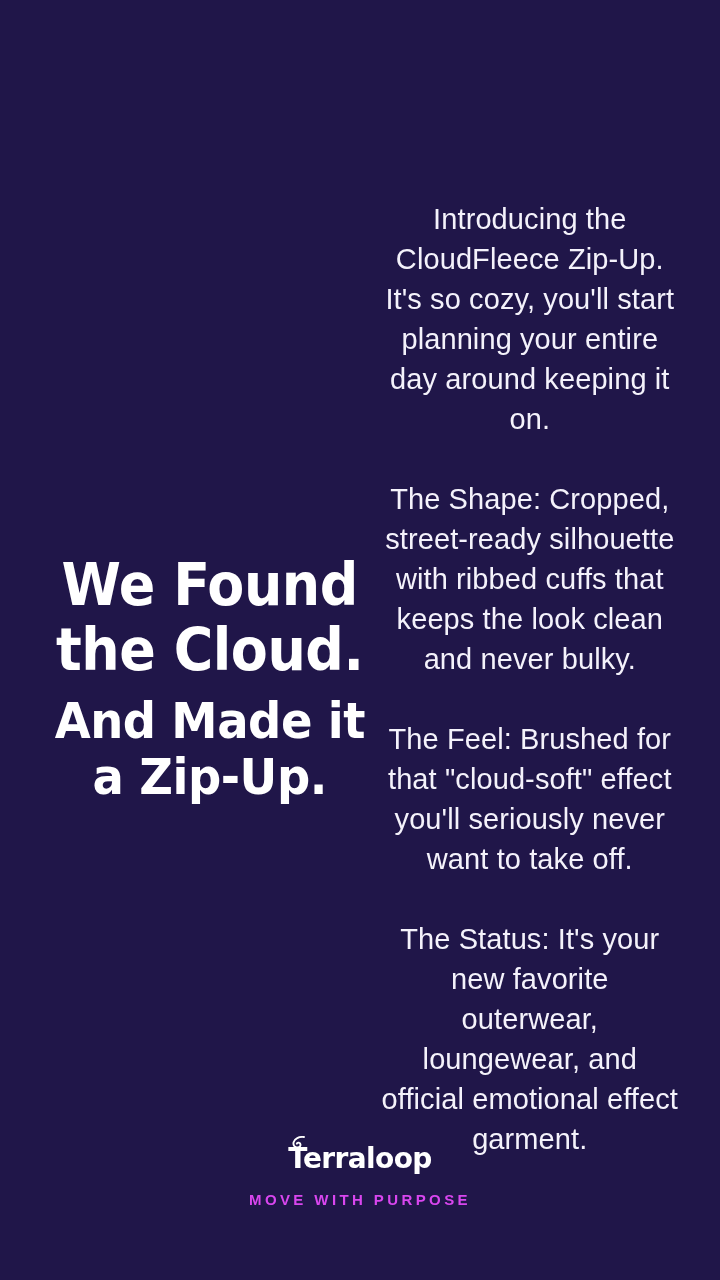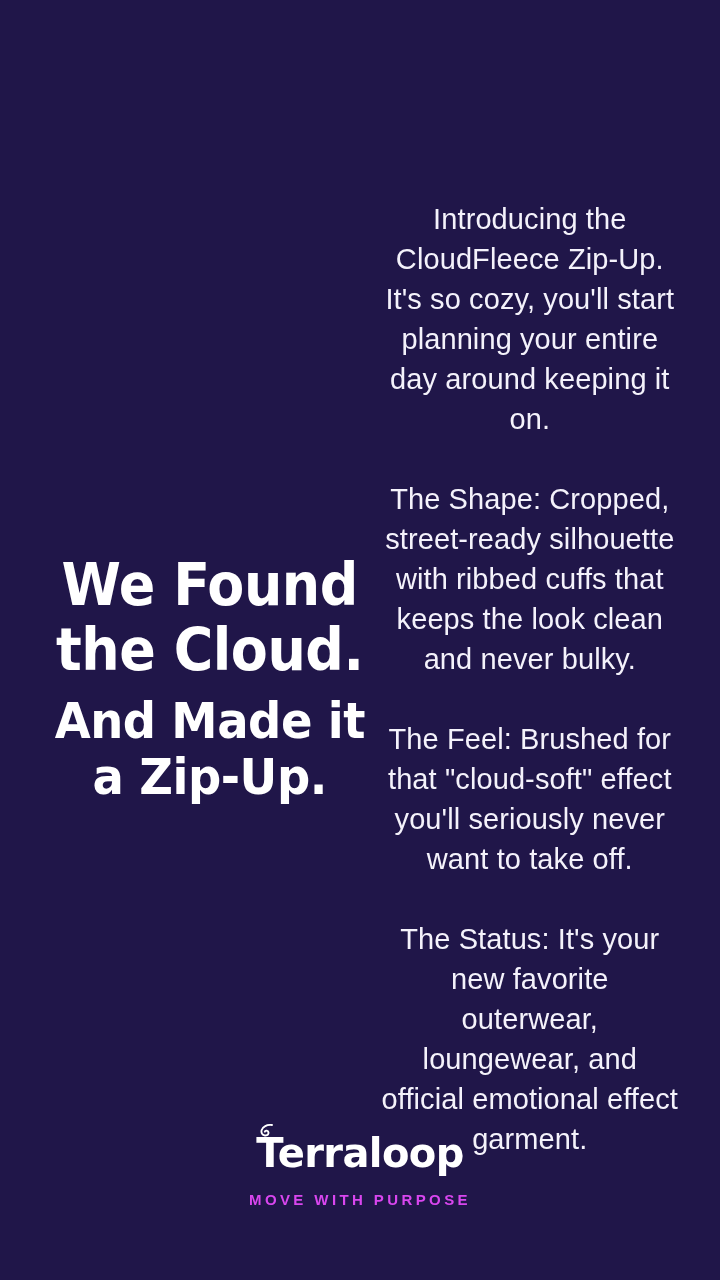--- a/index.html
+++ b/index.html
@@ -74,7 +74,7 @@
     align-items: flex-end;
     color: #ffffff;
     font-family: "DejaVu Sans", sans-serif;
-    font-size: 40px;
+    font-size: 28px;
     font-weight: bold;
     letter-spacing: -0.6px;
     position: relative;

